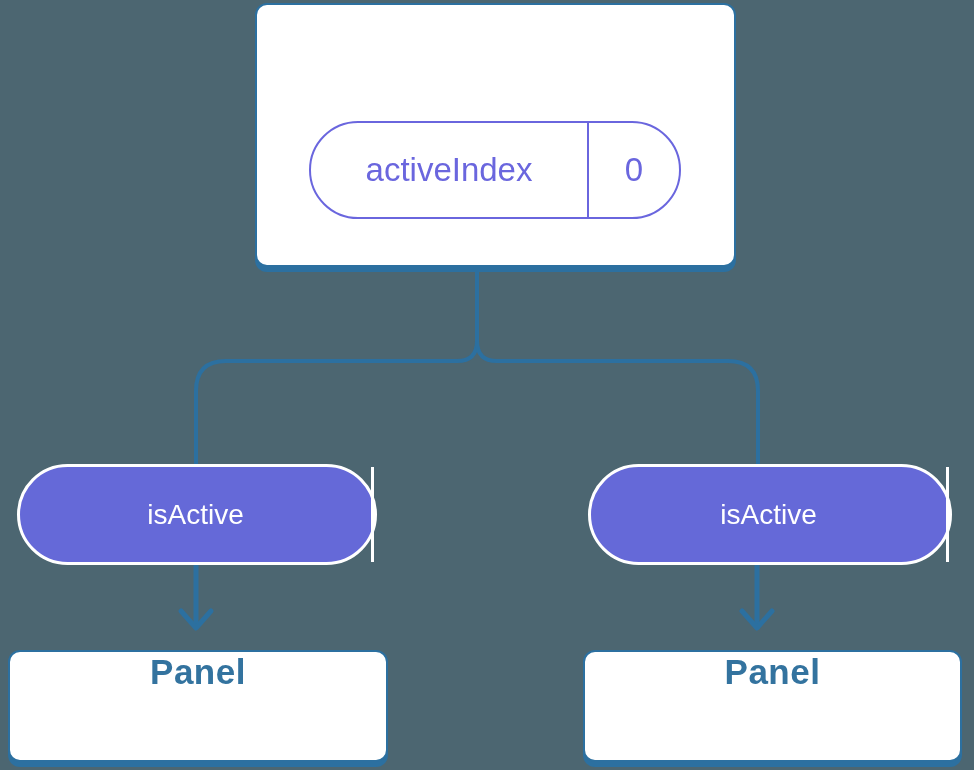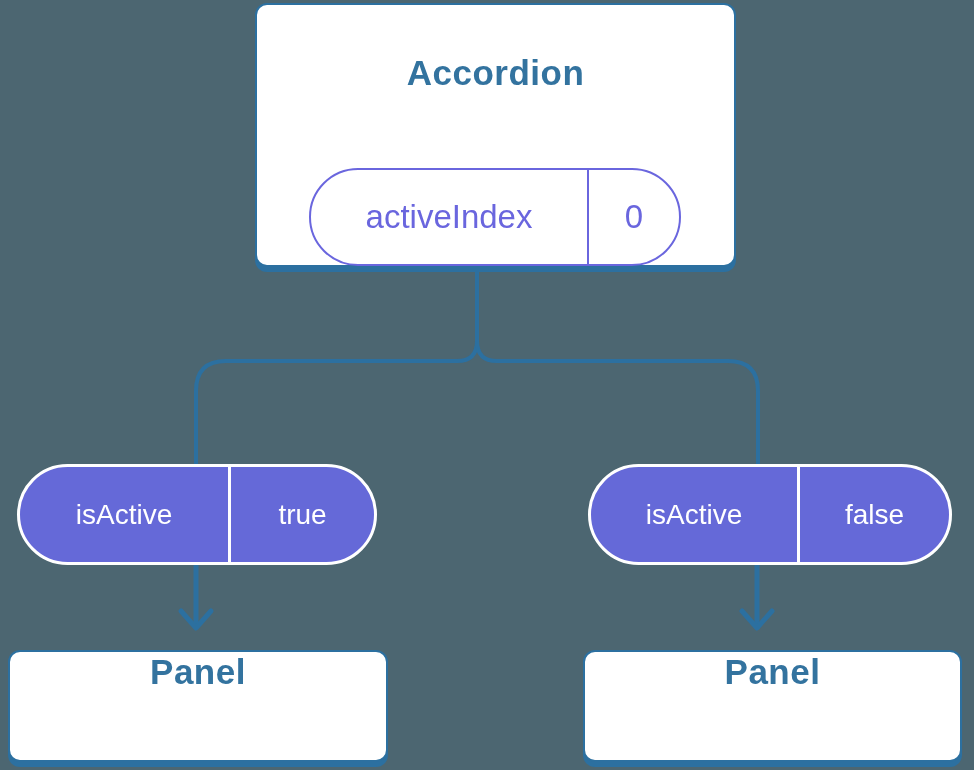--- a/index.html
+++ b/index.html
@@ -143,7 +143,6 @@
   </svg>
 
   <div class="card accordion-card">
-    <div class="card-title">Accordion</div>
     <div class="state-pill">
       <div class="seg seg-label">activeIndex</div>
       <div class="divider"></div>

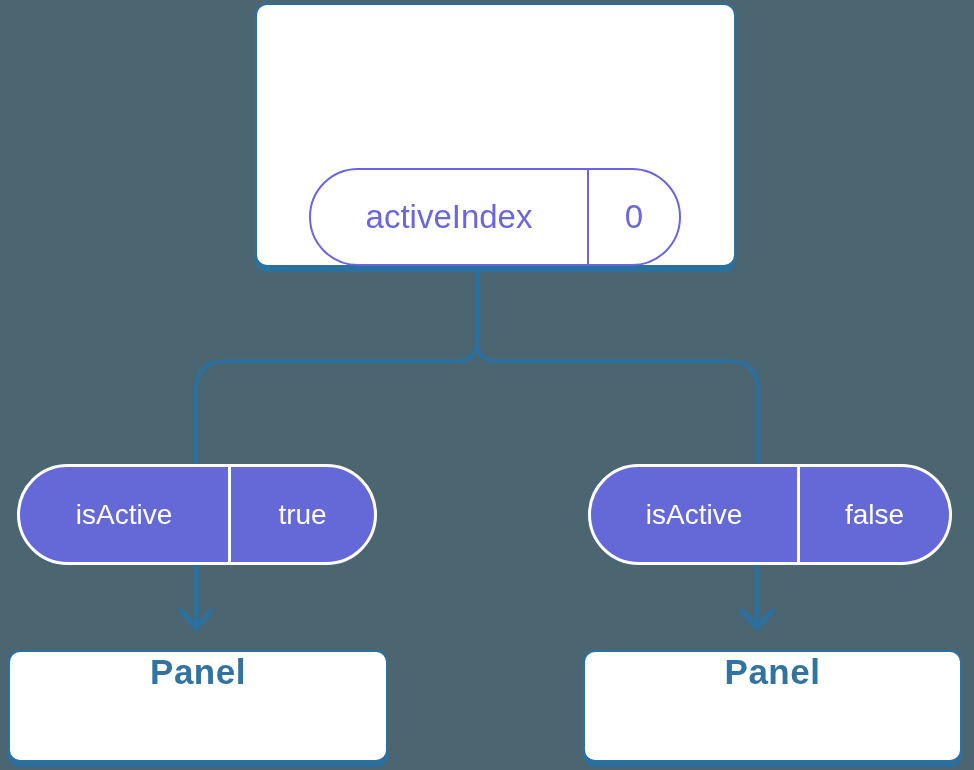--- a/index.html
+++ b/index.html
@@ -66,7 +66,6 @@
     display: flex;
     align-items: stretch;
     background: var(--card-background, #FFFFFF);
-    margin-top: 47px;
   }
   .state-pill .seg {
     display: flex;

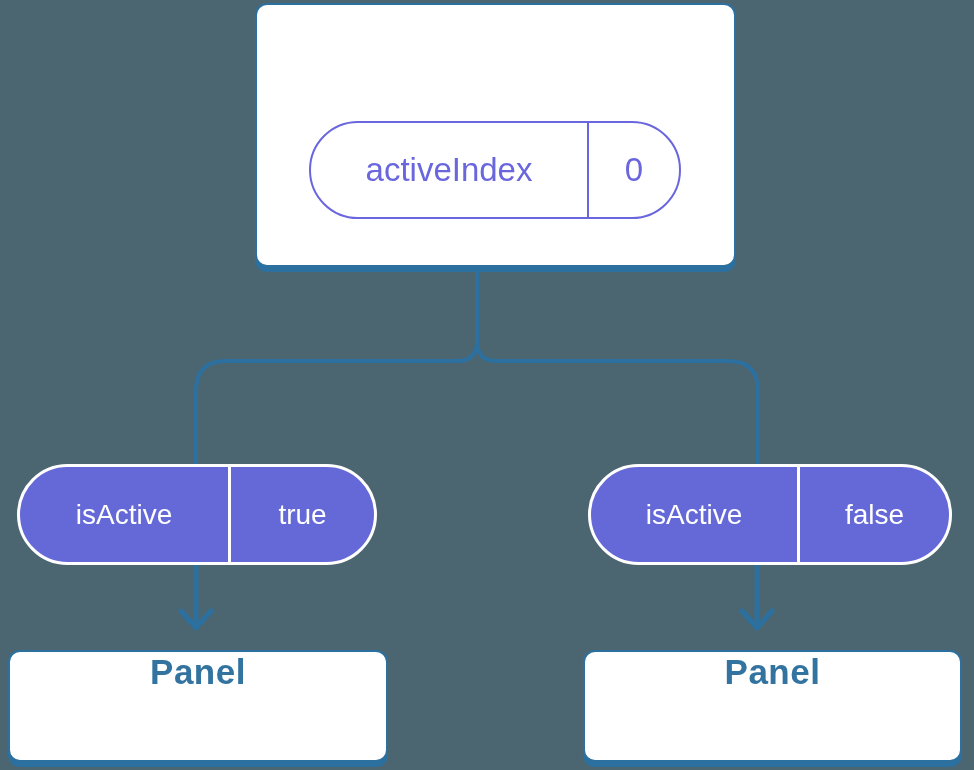--- a/index.html
+++ b/index.html
@@ -152,7 +152,6 @@
   <div class="prop-pill prop-pill-left">
     <div class="seg seg-label">isActive</div>
     <div class="divider"></div>
-    <div class="seg seg-value">true</div>
   </div>
 
   <div class="prop-pill prop-pill-right">

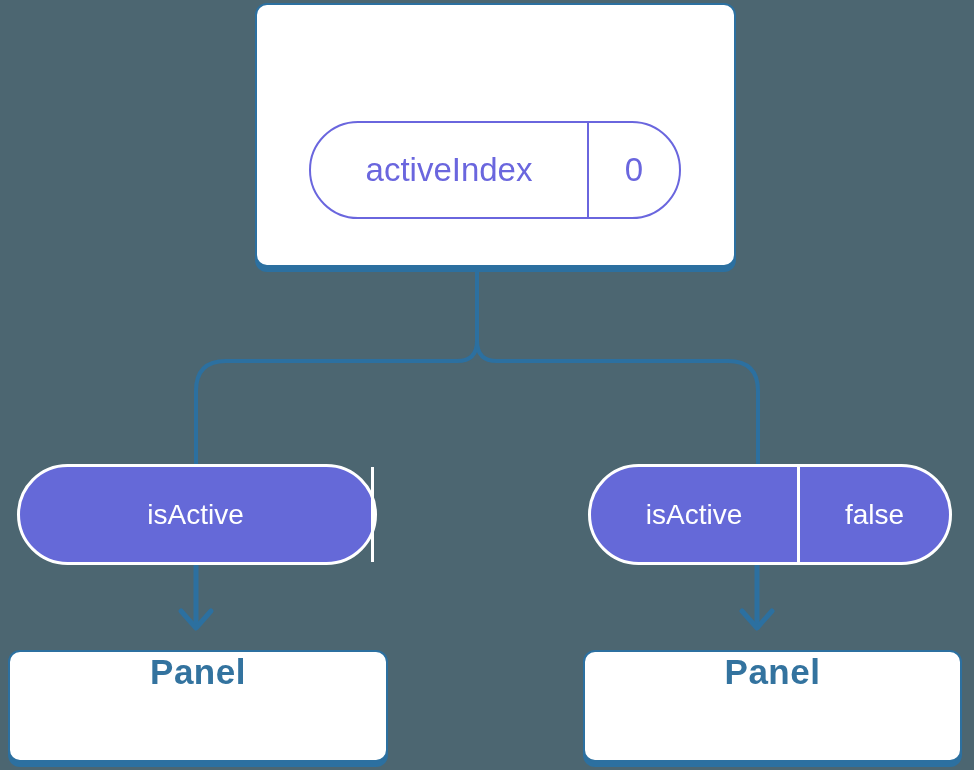--- a/index.html
+++ b/index.html
@@ -157,7 +157,6 @@
   <div class="prop-pill prop-pill-right">
     <div class="seg seg-label">isActive</div>
     <div class="divider"></div>
-    <div class="seg seg-value">false</div>
   </div>
 
   <div class="card panel-card panel-left">

